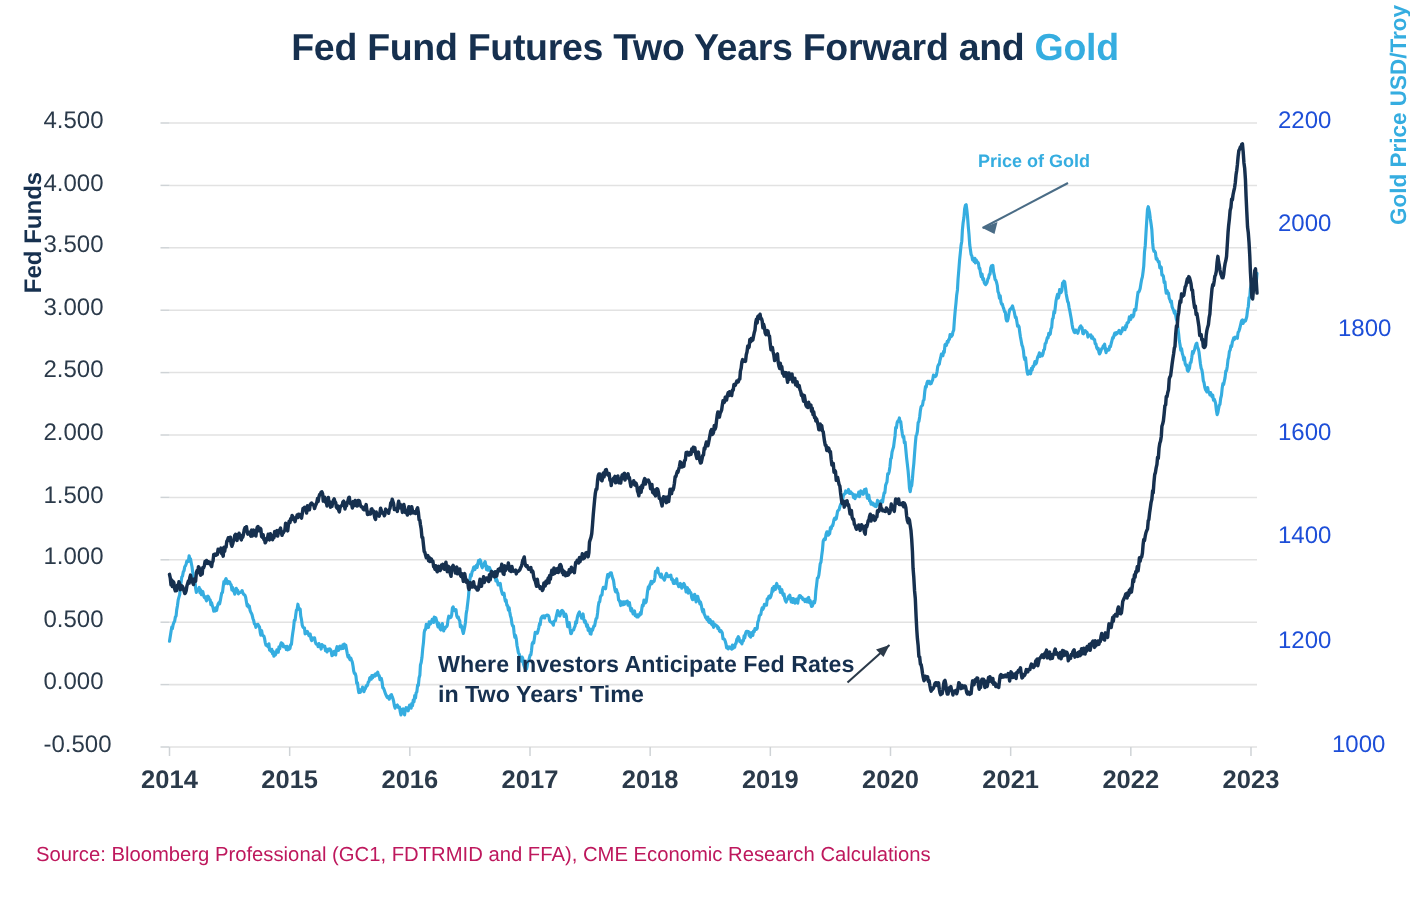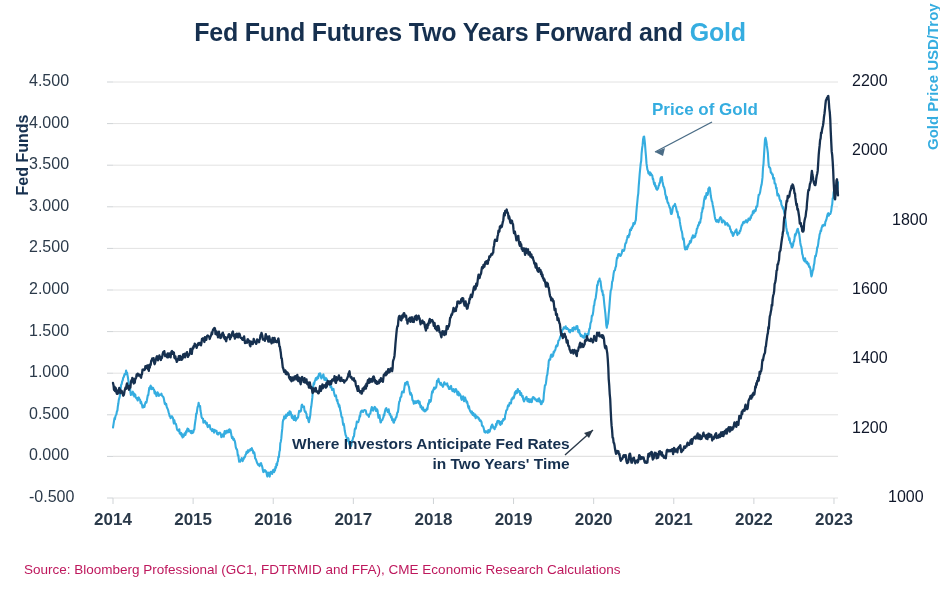--- a/index.html
+++ b/index.html
@@ -66,7 +66,7 @@
   .tick-right {
     position: absolute;
     font-size: 16px;
-    color: #0f172a;
+    color: #1d4ed8;
     text-align: left;
     width: 60px;
     white-space: nowrap;

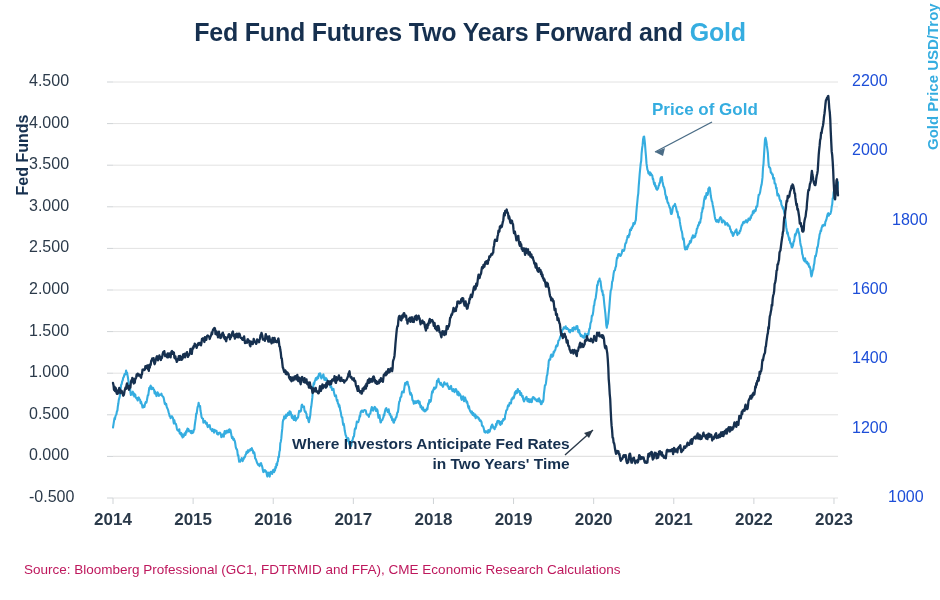--- a/index.html
+++ b/index.html
@@ -93,7 +93,7 @@
   #annotation-gold {
     position: absolute;
     left: 652px; top: 100px;
-    font-size: 17px;
+    font-size: 12px;
     font-weight: bold;
     color: #35ade0;
     white-space: nowrap;

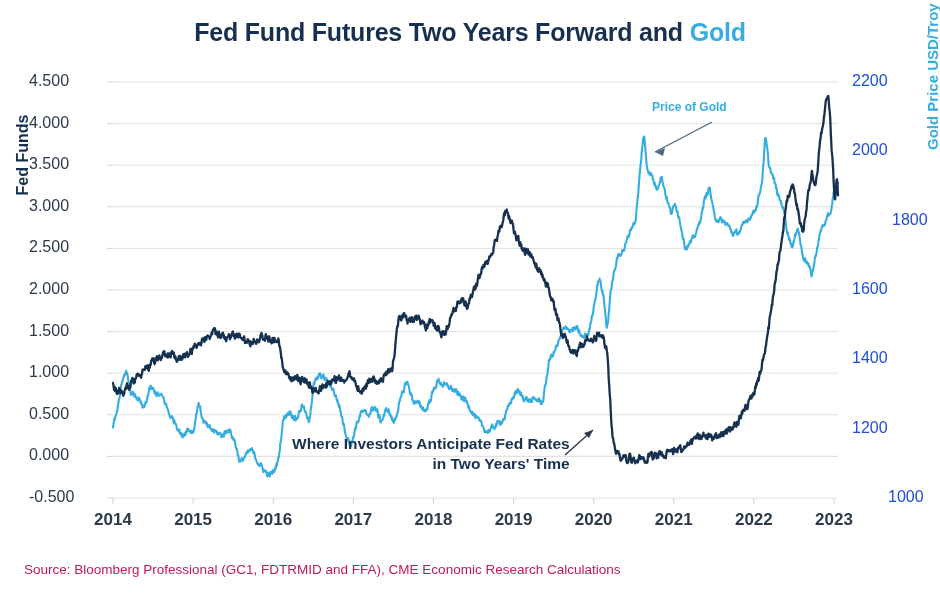--- a/index.html
+++ b/index.html
@@ -88,7 +88,6 @@
     color: #16304f;
     line-height: 1.32;
     white-space: nowrap;
-    text-align: right;
   }
   #annotation-gold {
     position: absolute;

